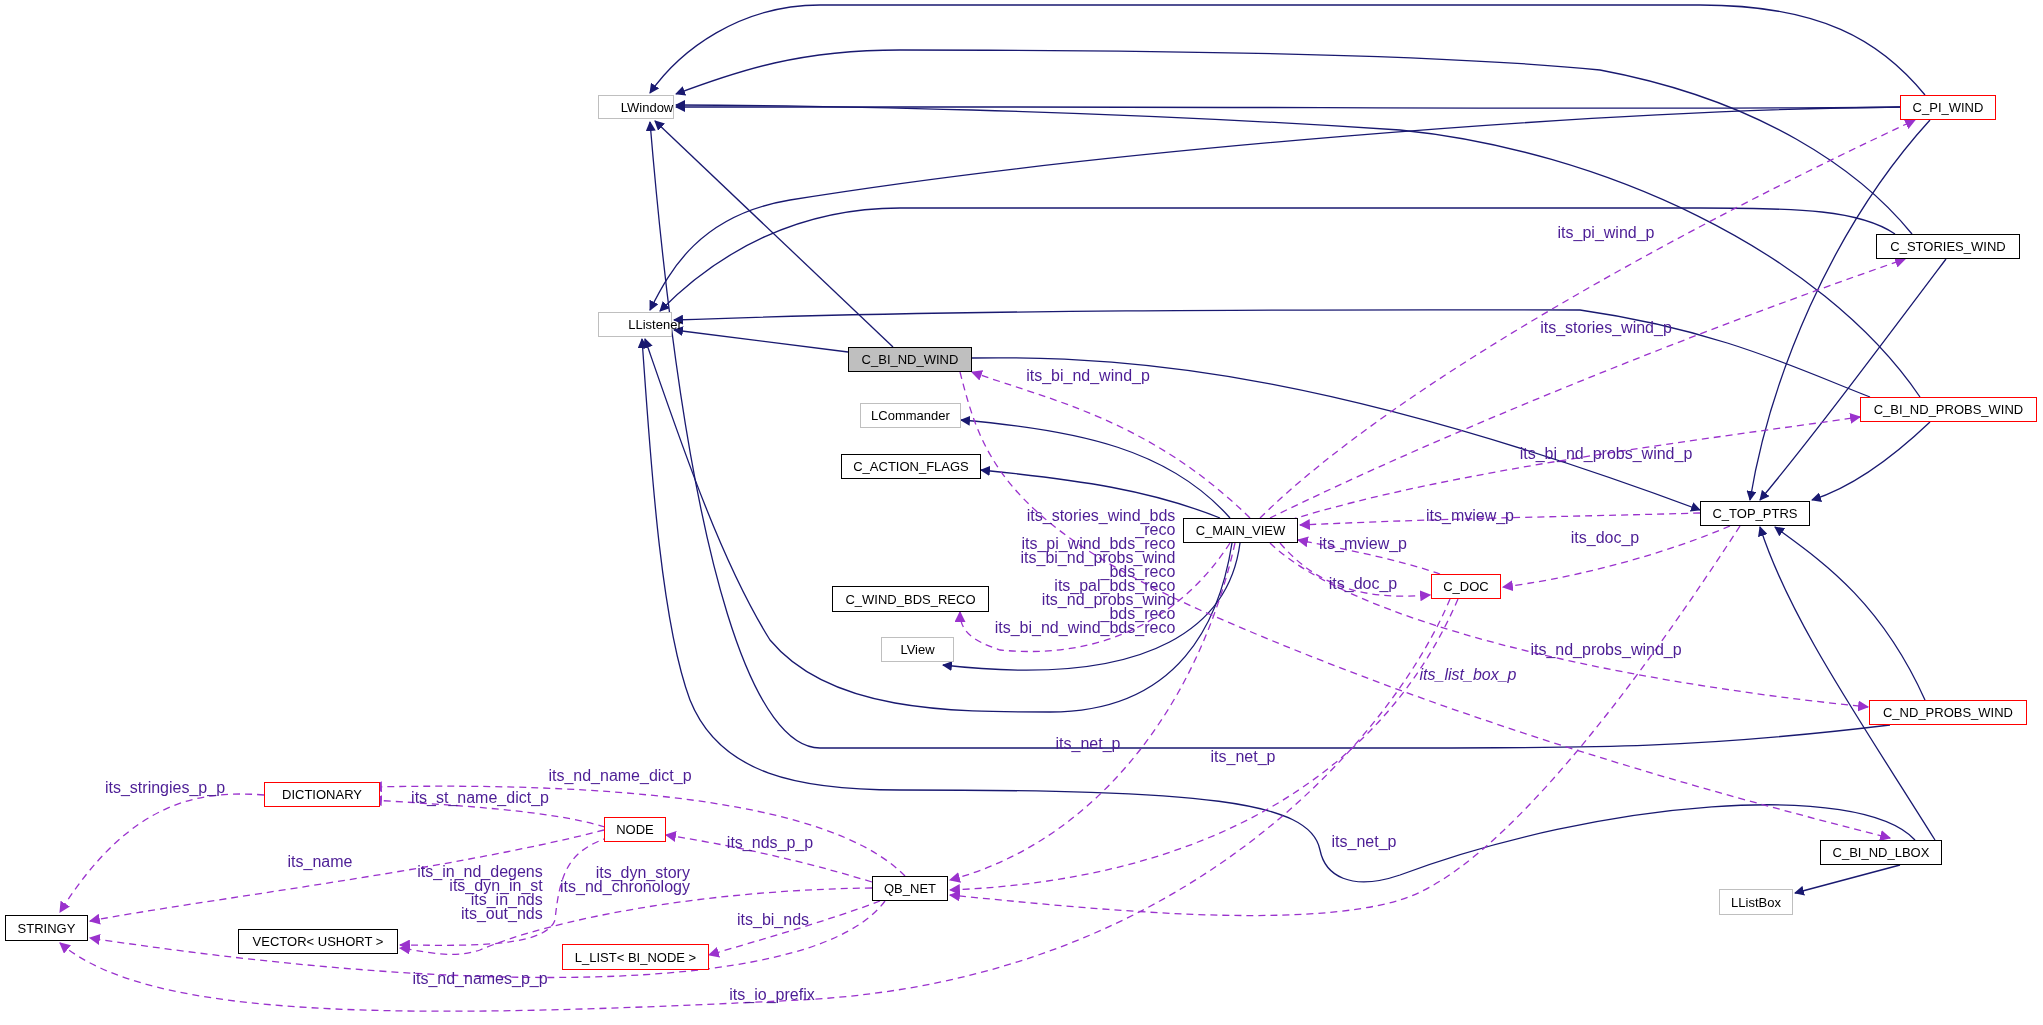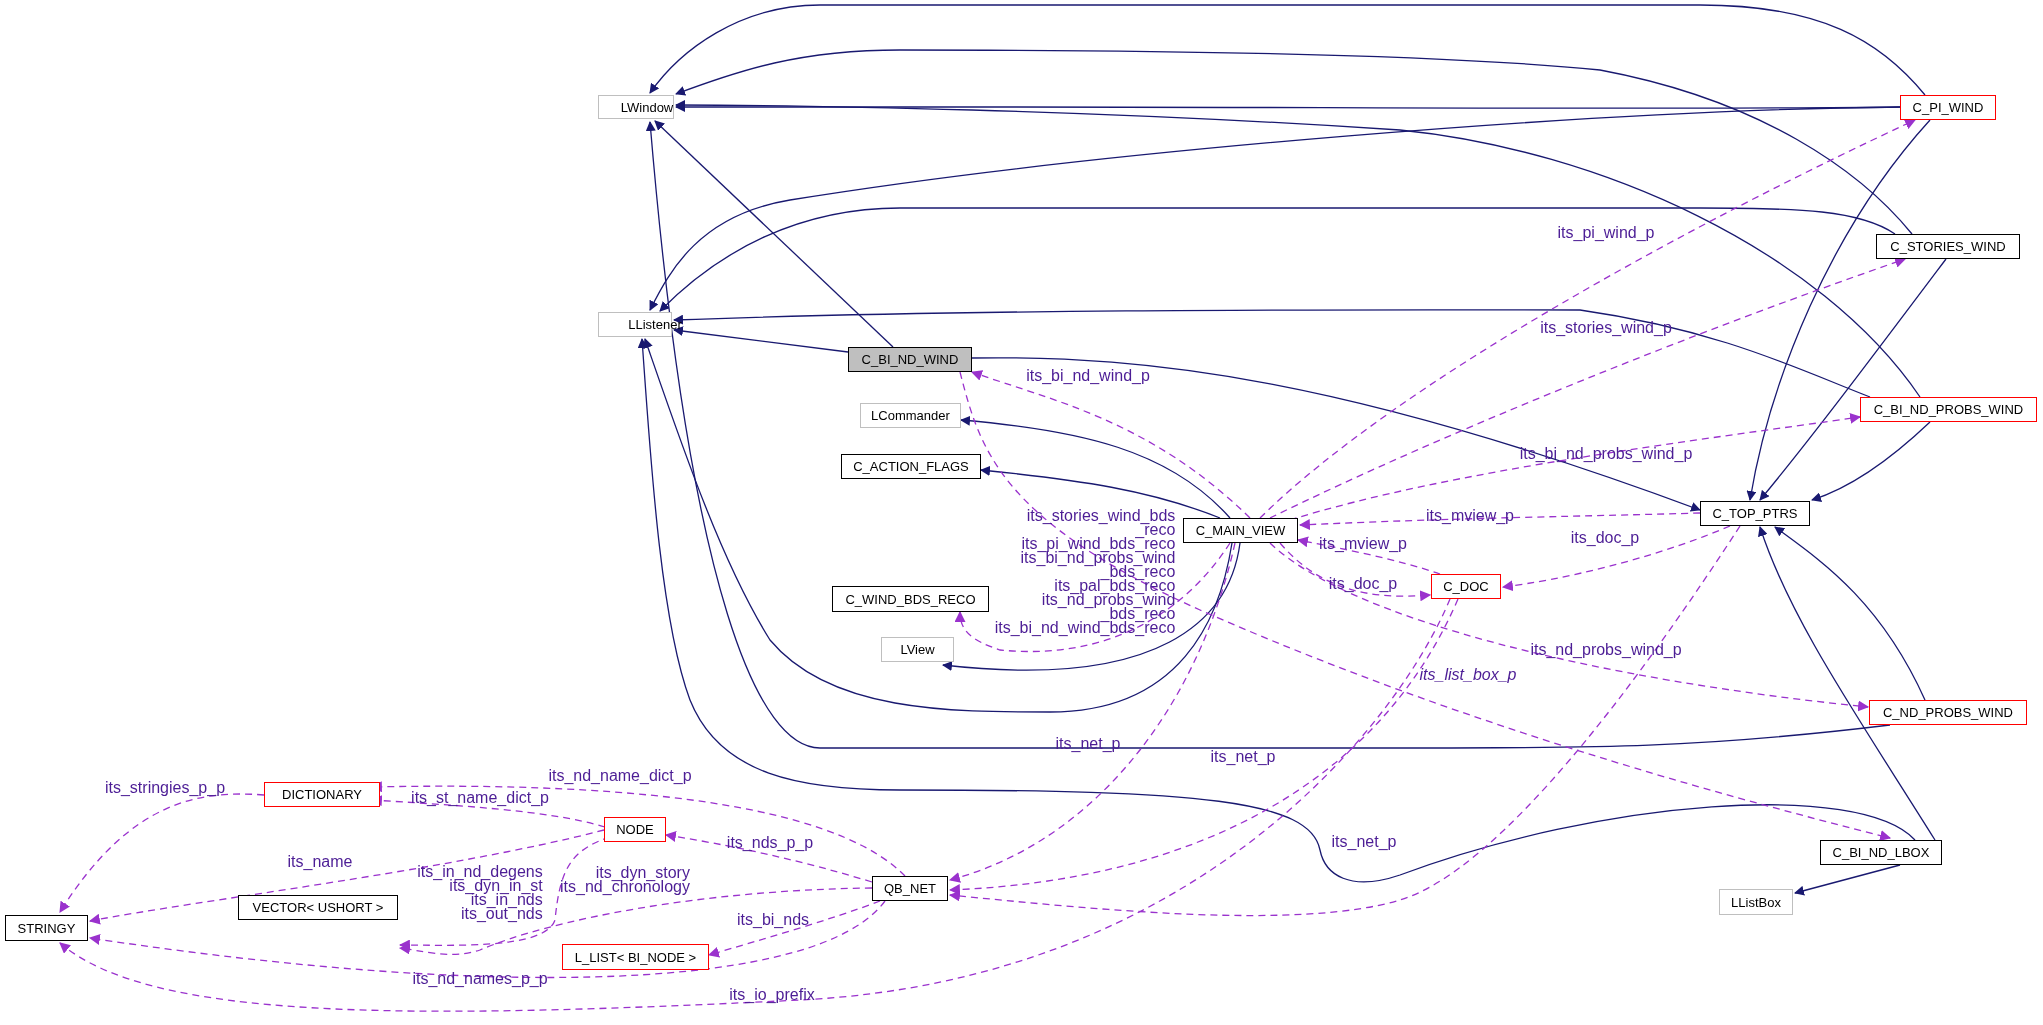--- a/index.html
+++ b/index.html
@@ -132,7 +132,7 @@
     <div class="node k-normal" style="left: 5px; top: 915px; width: 83px; height: 26px;">
       <span>STRINGY</span>
     </div>
-    <div class="node k-normal" style="left: 238px; top: 895px; width: 160px; height: 25px;">
+    <div class="node k-normal" style="left: 238px; top: 929px; width: 160px; height: 25px;">
       <span>VECTOR&lt; USHORT &gt;</span>
     </div>
     <div class="node k-normal" style="left: 872px; top: 876px; width: 76px; height: 25px;">

